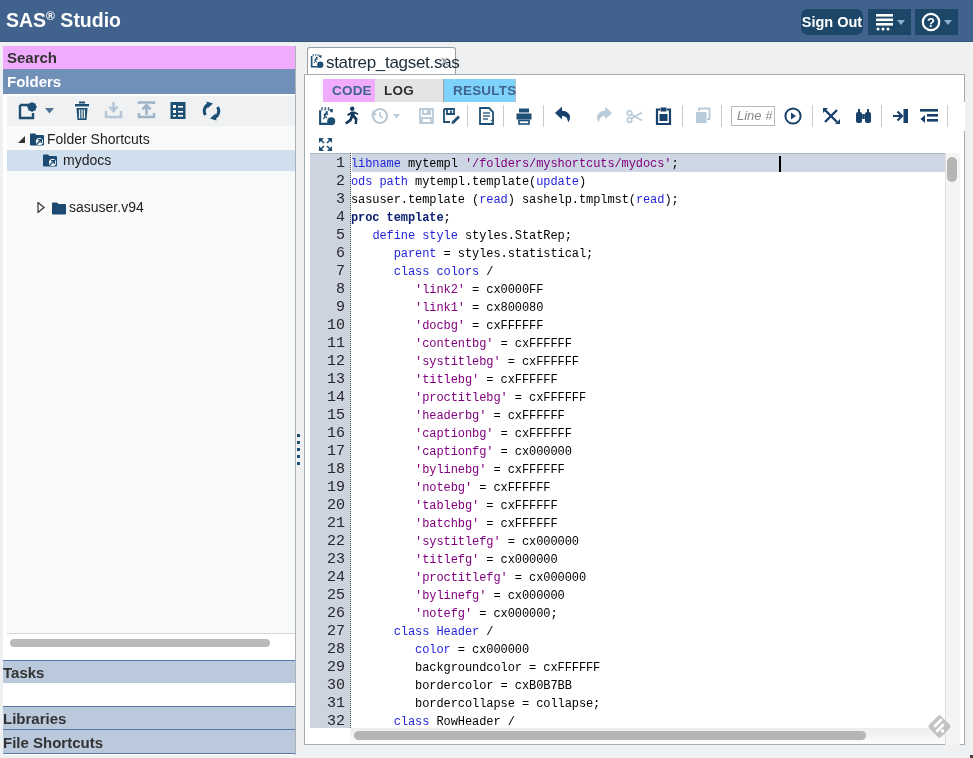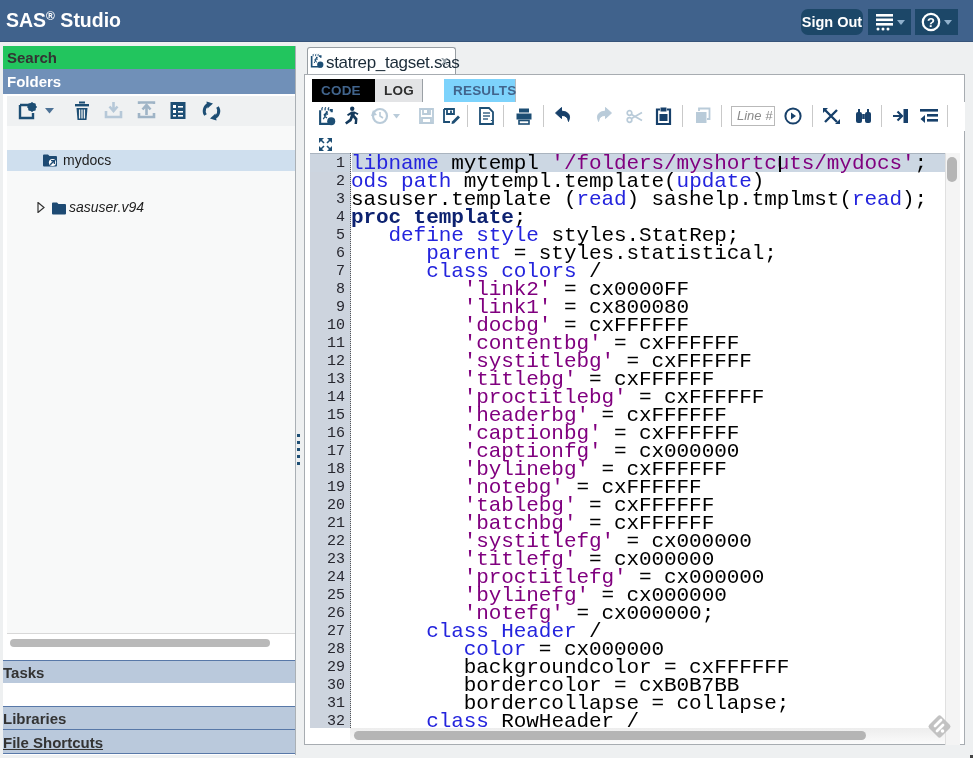--- a/index.html
+++ b/index.html
@@ -11,7 +11,7 @@
   .tbtn{top:9px;height:26px;background:#1c4768;color:#fff;}
   
   #lpanel{left:3px;top:46px;width:292px;height:709px;background:#ffffff;border-right:1px solid #aab0b5;}
-  #hdrSearch{left:0;top:0;width:292px;height:23px;background:#22c55e;color:#333;font-size:15px;font-weight:bold;line-height:23px;padding-left:4px;box-sizing:border-box;}
+  #hdrSearch{left:0;top:0;width:292px;height:23px;background:#f0abfc;color:#333;font-size:15px;font-weight:bold;line-height:23px;padding-left:4px;box-sizing:border-box;}
   #hdrFolders{left:0;top:23px;width:292px;height:25px;background:#7090b8;color:#fff;font-size:15px;font-weight:bold;line-height:25px;padding-left:4px;box-sizing:border-box;}
   #ltoolbar{left:4px;top:50px;width:288px;height:30px;background:#eff1f2;}
   #treearea{left:4px;top:80px;width:288px;height:507px;background:#f8f9f9;border-bottom:1px solid #d8d8d8;}

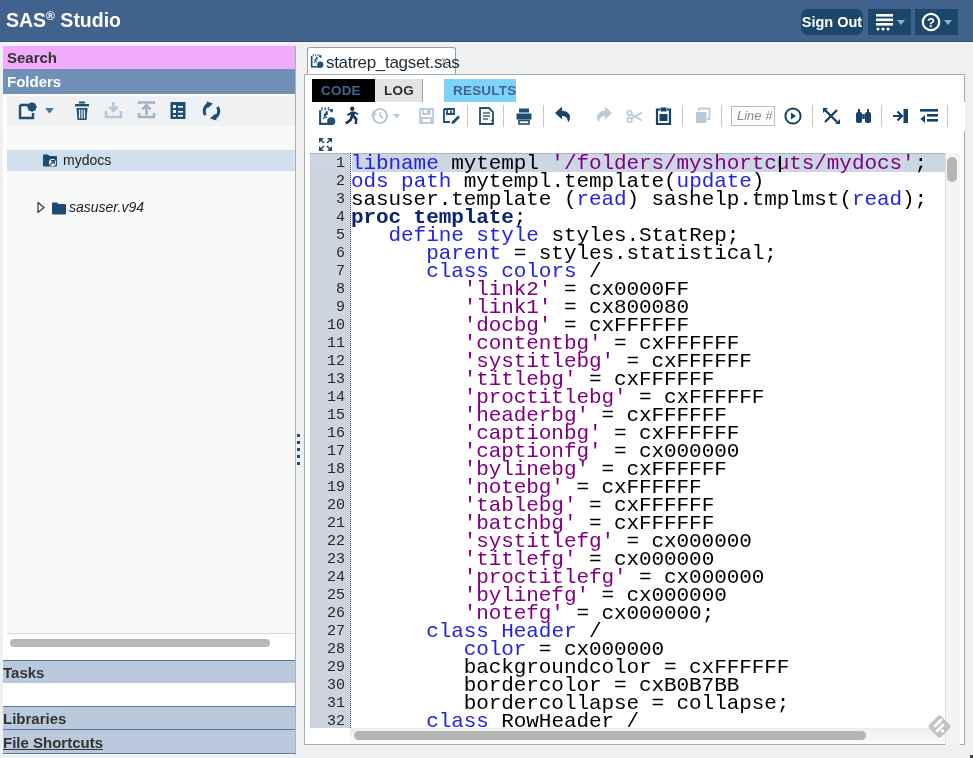--- a/index.html
+++ b/index.html
@@ -29,7 +29,7 @@
   
   #cpanel{left:304px;top:74px;width:661px;height:671px;background:#fff;border:1px solid #a7acb1;box-sizing:border-box;}
   .stab{position:absolute;top:4px;height:23px;box-sizing:border-box;font-size:13.5px;font-weight:bold;line-height:23px;text-align:left;padding-left:9px;letter-spacing:0.2px;}
-  #stCode{left:7px;width:69px;background:#000000;color:#41648c;border-right:1px solid #9aa0a5;}
+  #stCode{left:18px;width:69px;background:#f0abfc;color:#41648c;border-right:1px solid #9aa0a5;}
   #stLog{left:70px;width:48px;background:#e3e4e6;color:#2e2e2e;border-right:1px solid #9aa0a5;}
   #stRes{left:139px;width:72px;background:#7dd3fc;color:#41648c;border-right:1px solid #b7bcc0;}
   #etoolbar{left:1px;top:27px;width:659px;height:29px;background:#fff;}

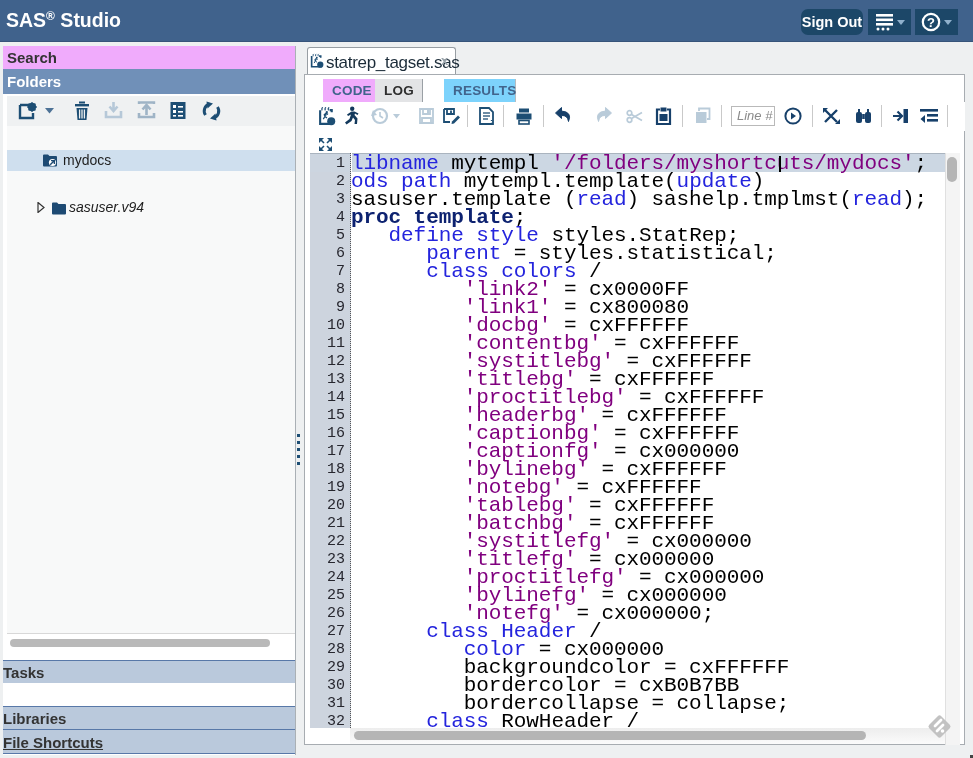--- a/index.html
+++ b/index.html
@@ -30,7 +30,7 @@
   #cpanel{left:304px;top:74px;width:661px;height:671px;background:#fff;border:1px solid #a7acb1;box-sizing:border-box;}
   .stab{position:absolute;top:4px;height:23px;box-sizing:border-box;font-size:13.5px;font-weight:bold;line-height:23px;text-align:left;padding-left:9px;letter-spacing:0.2px;}
   #stCode{left:18px;width:69px;background:#f0abfc;color:#41648c;border-right:1px solid #9aa0a5;}
-  #stLog{left:70px;width:48px;background:#e3e4e6;color:#2e2e2e;border-right:1px solid #9aa0a5;}
+  #stLog{left:70px;width:69px;background:#e3e4e6;color:#2e2e2e;border-right:1px solid #9aa0a5;}
   #stRes{left:139px;width:72px;background:#7dd3fc;color:#41648c;border-right:1px solid #b7bcc0;}
   #etoolbar{left:1px;top:27px;width:659px;height:29px;background:#fff;}
   .vsep{position:absolute;top:3px;height:22px;width:1px;background:#c9c9c9;}

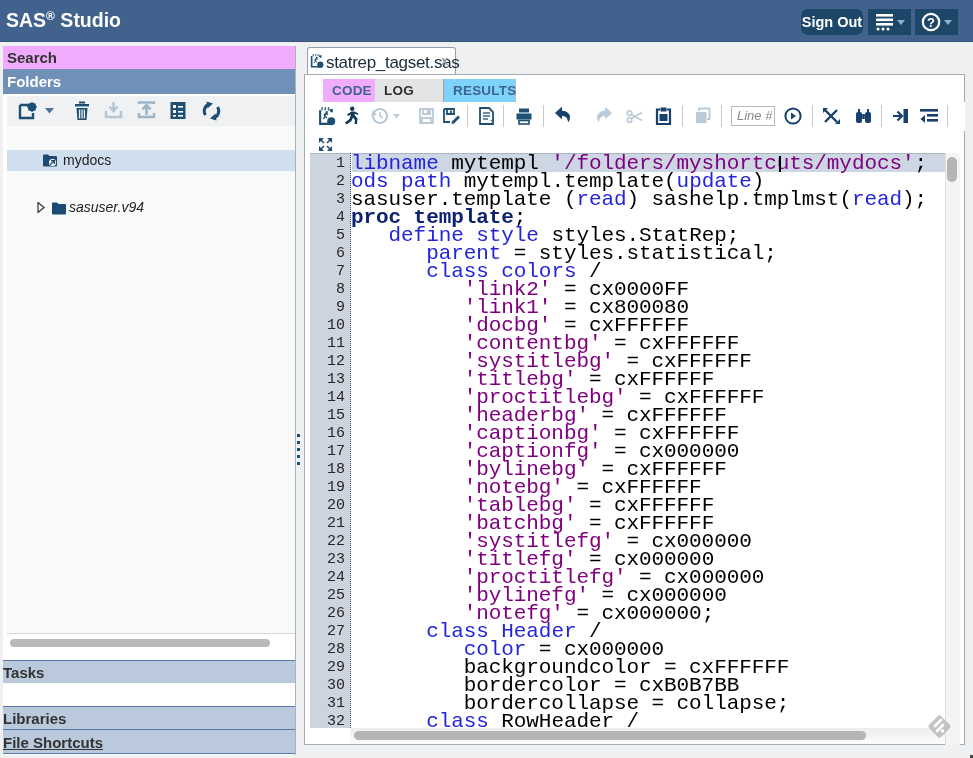--- a/index.html
+++ b/index.html
@@ -120,6 +120,17 @@
   </svg>
  </div>
  <div class="abs" id="treearea">
+  <div class="trow" style="top:3px;">
+   <svg class="abs" style="left:11px;top:7px" width="7" height="7">
+          <polygon points="7,0 7,7 0,7" fill="#333"></polygon>
+        </svg>
+   <svg class="abs" style="left:22px;top:3px" width="16" height="15" viewBox="0 0 16 15">
+    <path d="M1 2.5 Q1 1.5 2 1.5 L6 1.5 L7.5 3 L14 3 Q15 3 15 4 L15 12.5 Q15 13.5 14 13.5 L2 13.5 Q1 13.5 1 12.5 Z" fill="#1d4a73"></path>
+    <circle cx="10.5" cy="9.5" r="3.6" fill="#fff"></circle>
+          <path d="M8.2 11.8 L12.2 7.8 M12.4 11 L12.4 7.6 L9 7.6" stroke="#1d4a73" stroke-width="1.4" fill="none"></path>
+   </svg>
+   <span class="tlabel" style="left:40px;">Folder Shortcuts</span>
+  </div>
   <div class="trow trowsel" style="top:24px;height:21px;">
    <svg class="abs" style="left:35px;top:3px" width="16" height="15" viewBox="0 0 16 15">
     <path d="M1 2.5 Q1 1.5 2 1.5 L6 1.5 L7.5 3 L14 3 Q15 3 15 4 L15 12.5 Q15 13.5 14 13.5 L2 13.5 Q1 13.5 1 12.5 Z" fill="#1d4a73"></path>

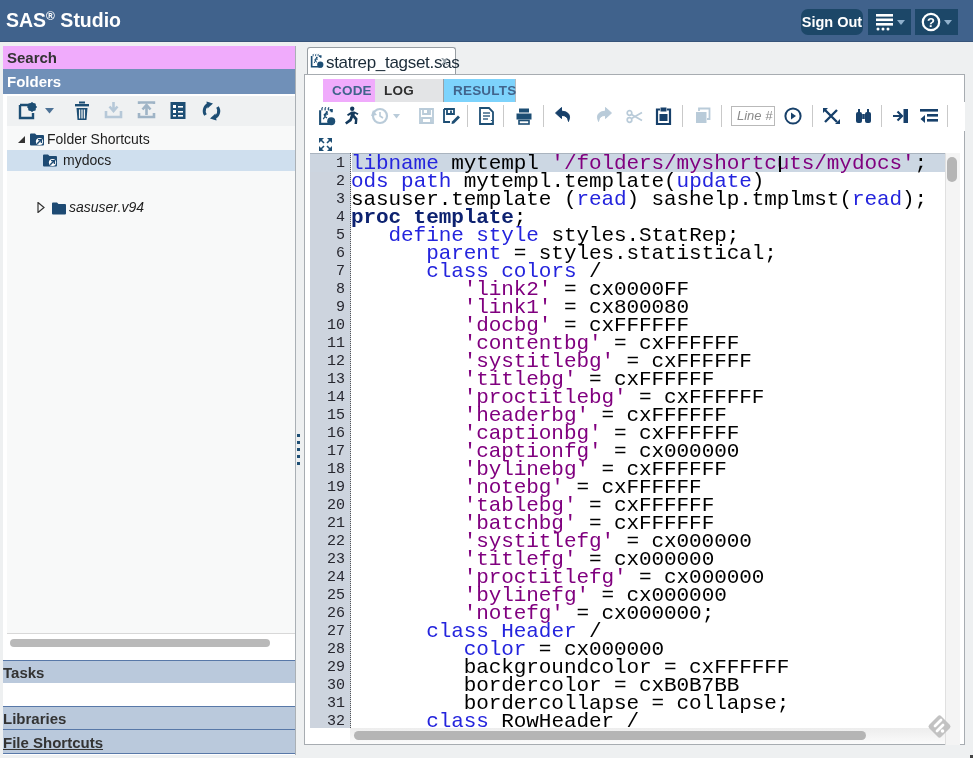--- a/index.html
+++ b/index.html
@@ -38,7 +38,7 @@
   #gutter{left:5px;top:78px;width:40px;height:575px;background:#cdd4de;border-right:1px dotted #555;}
   #gutnums{position:absolute;text-align:right;font-family:"Liberation Mono",monospace;font-size:15px;line-height:18px;color:#26262e;}
   #hl1{left:46.5px;top:78px;width:593.5px;height:19px;background:#ccd7e3;border-top:1px solid #aab4bf;box-sizing:border-box;}
-  #code{left:46px;top:80px;font-family:"Liberation Mono",monospace;font-size:21px;line-height:18px;color:#000;white-space:pre;letter-spacing:-0.08px;}
+  #code{left:46px;top:80px;font-family:"Liberation Mono",monospace;font-size:12px;line-height:18px;color:#000;white-space:pre;letter-spacing:-0.08px;}
   #code .k{color:#2424dd;}
   #code .p{color:#0d2270;font-weight:bold;}
   #code .s{color:#80007f;}

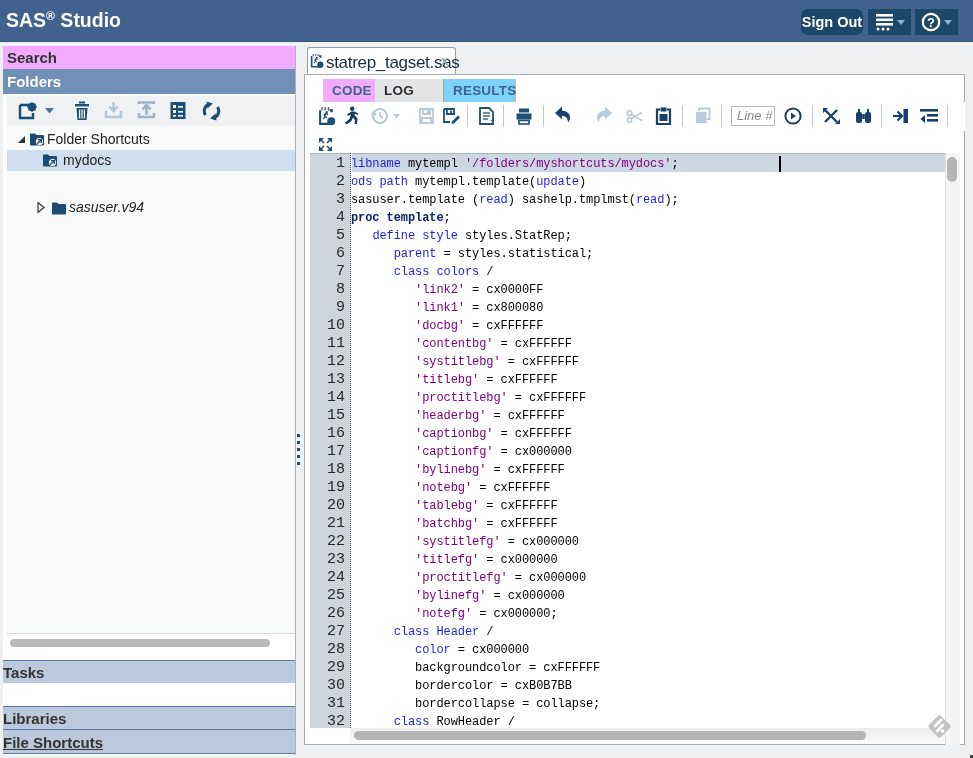--- a/index.html
+++ b/index.html
@@ -139,7 +139,7 @@
    </svg>
    <span class="tlabel" style="left:56px;">mydocs</span>
   </div>
-  <div class="trow" style="top:70px;height:24px;font-style:italic;">
+  <div class="trow" style="top:70px;height:24px;">
    <svg class="abs" style="left:30px;top:6px" width="8" height="11">
           <polygon points="1,0.5 7,5.5 1,10.5" fill="none" stroke="#333" stroke-width="1.2"></polygon>
         </svg>

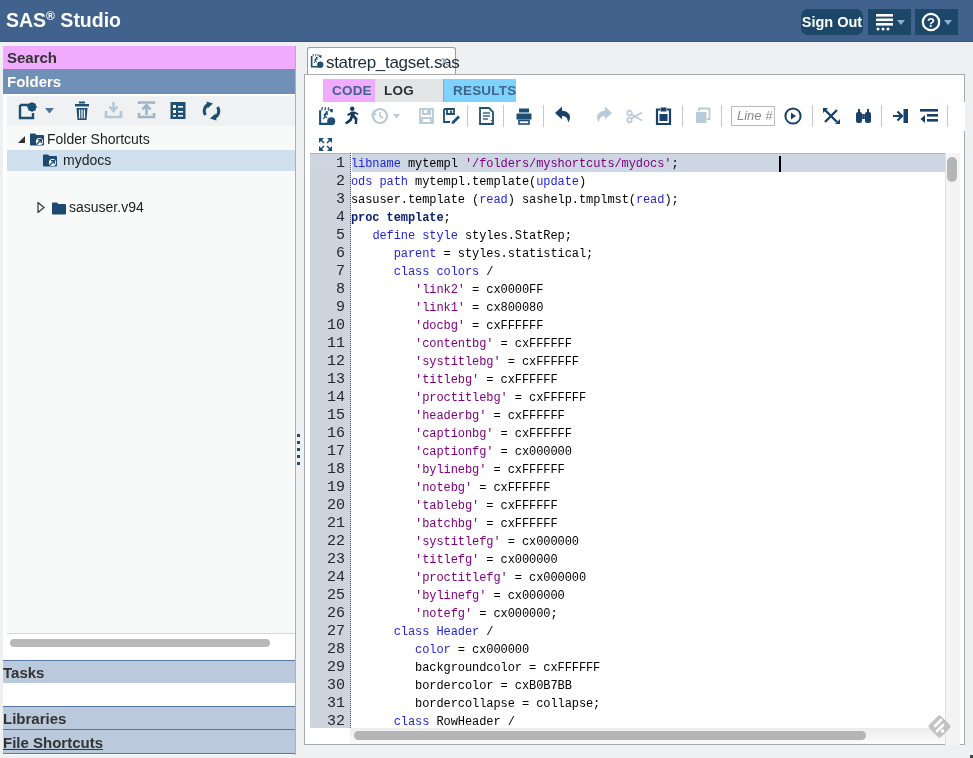--- a/index.html
+++ b/index.html
@@ -152,7 +152,7 @@
  <div class="abs" id="lhsb"></div>
  <div class="abs bhdr" style="top:614px;">Tasks</div>
  <div class="abs bhdr" style="top:660px;">Libraries</div>
- <div class="abs bhdr" style="top:683px;height:25px;line-height:25px;border-bottom:1px solid #5878a8;text-decoration:underline;">File Shortcuts</div>
+ <div class="abs bhdr" style="top:683px;height:25px;line-height:25px;border-bottom:1px solid #5878a8;">File Shortcuts</div>
 </div>
 <div class="sdot" style="top:434px;"></div>
 <div class="sdot" style="top:441px;"></div>

